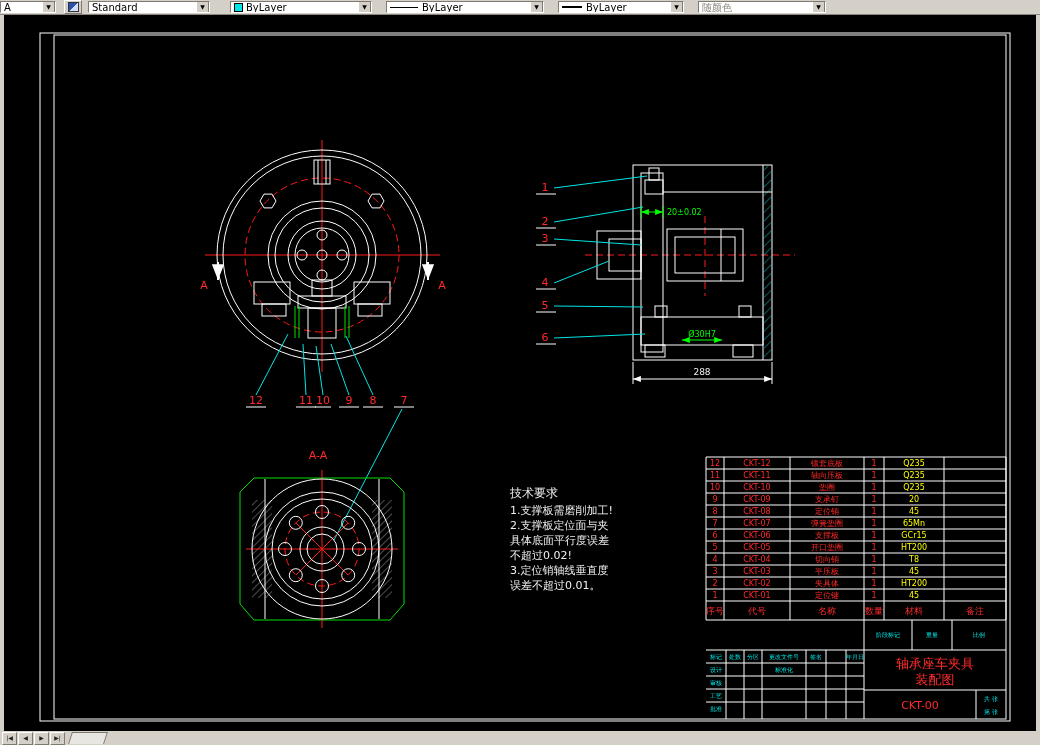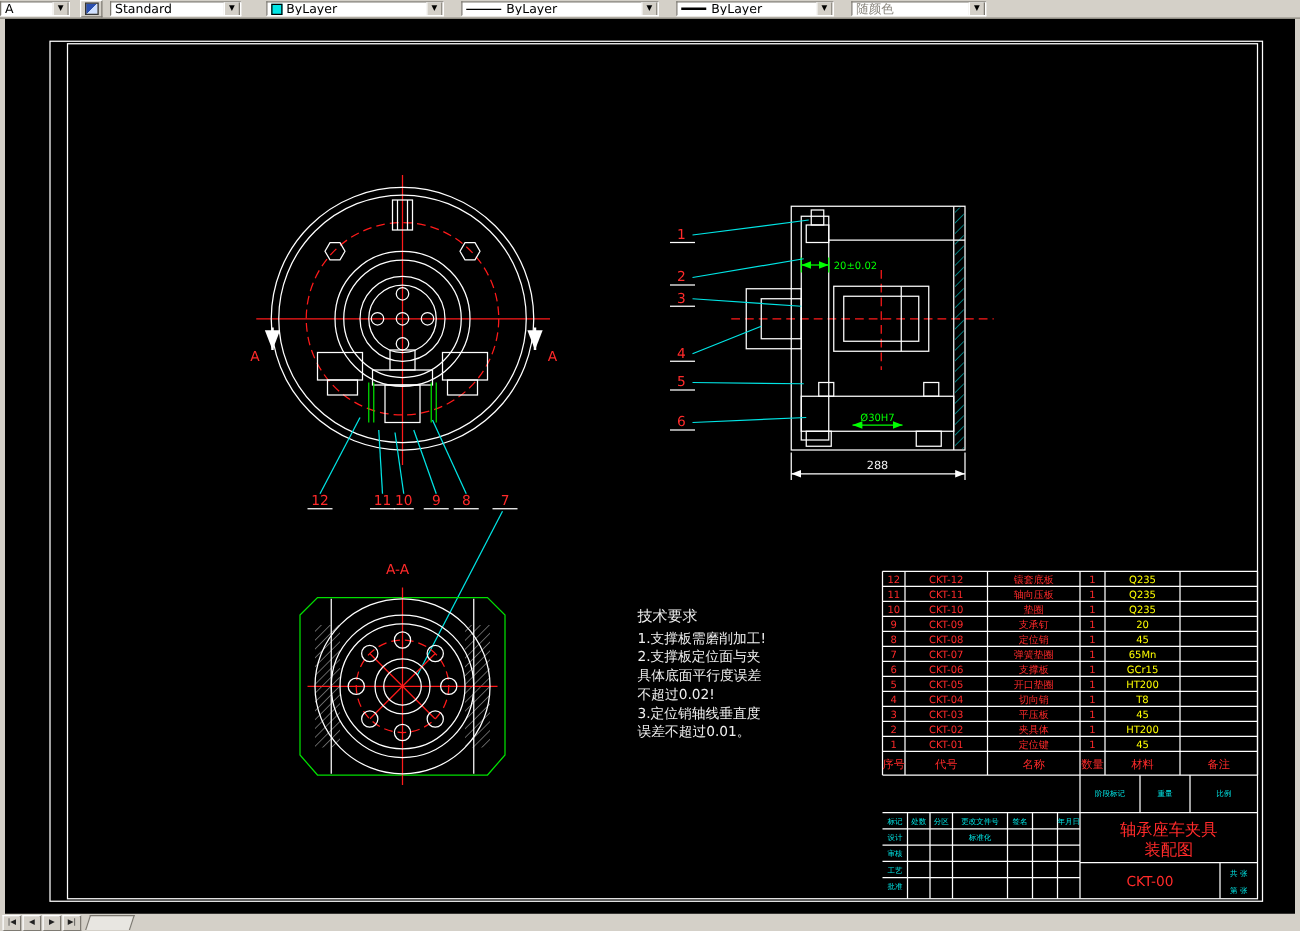--- a/index.html
+++ b/index.html
@@ -402,7 +402,7 @@
     <div class="tool-iconbtn">
       <span class="glyph"></span>
     </div>
-    <div class="combo" style="width:105px">
+    <div class="combo" style="width:122px">
       <span class="val">Standard</span>
       <span class="combo-btn">▼</span>
     </div>

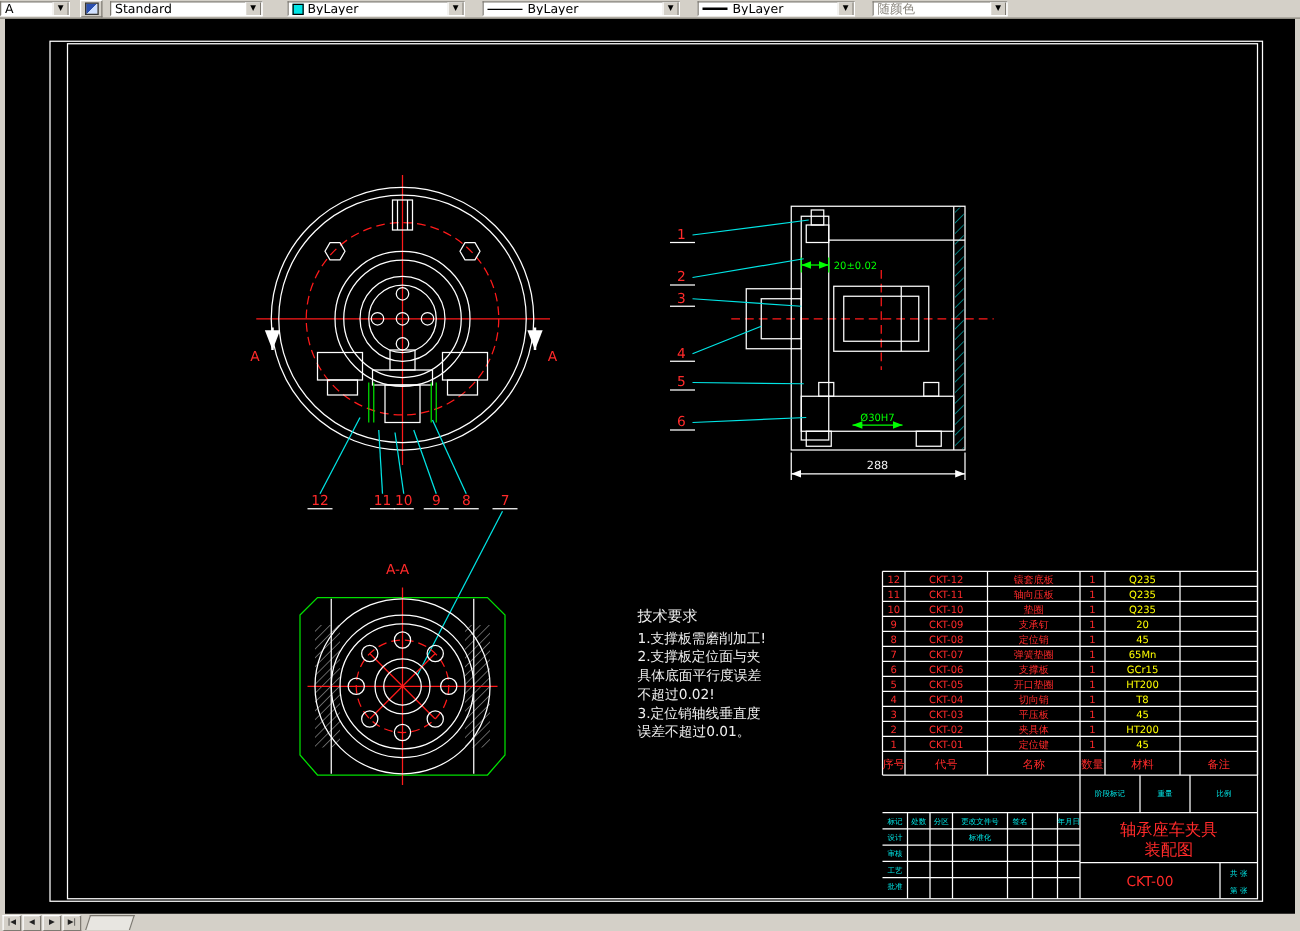--- a/index.html
+++ b/index.html
@@ -421,7 +421,7 @@
       <span class="val">ByLayer</span>
       <span class="combo-btn">▼</span>
     </div>
-    <div class="combo disabled" style="width:108px;margin-left:6px">
+    <div class="combo disabled" style="width:128px;margin-left:6px">
       <span class="val">随颜色</span>
       <span class="combo-btn">▼</span>
     </div>

